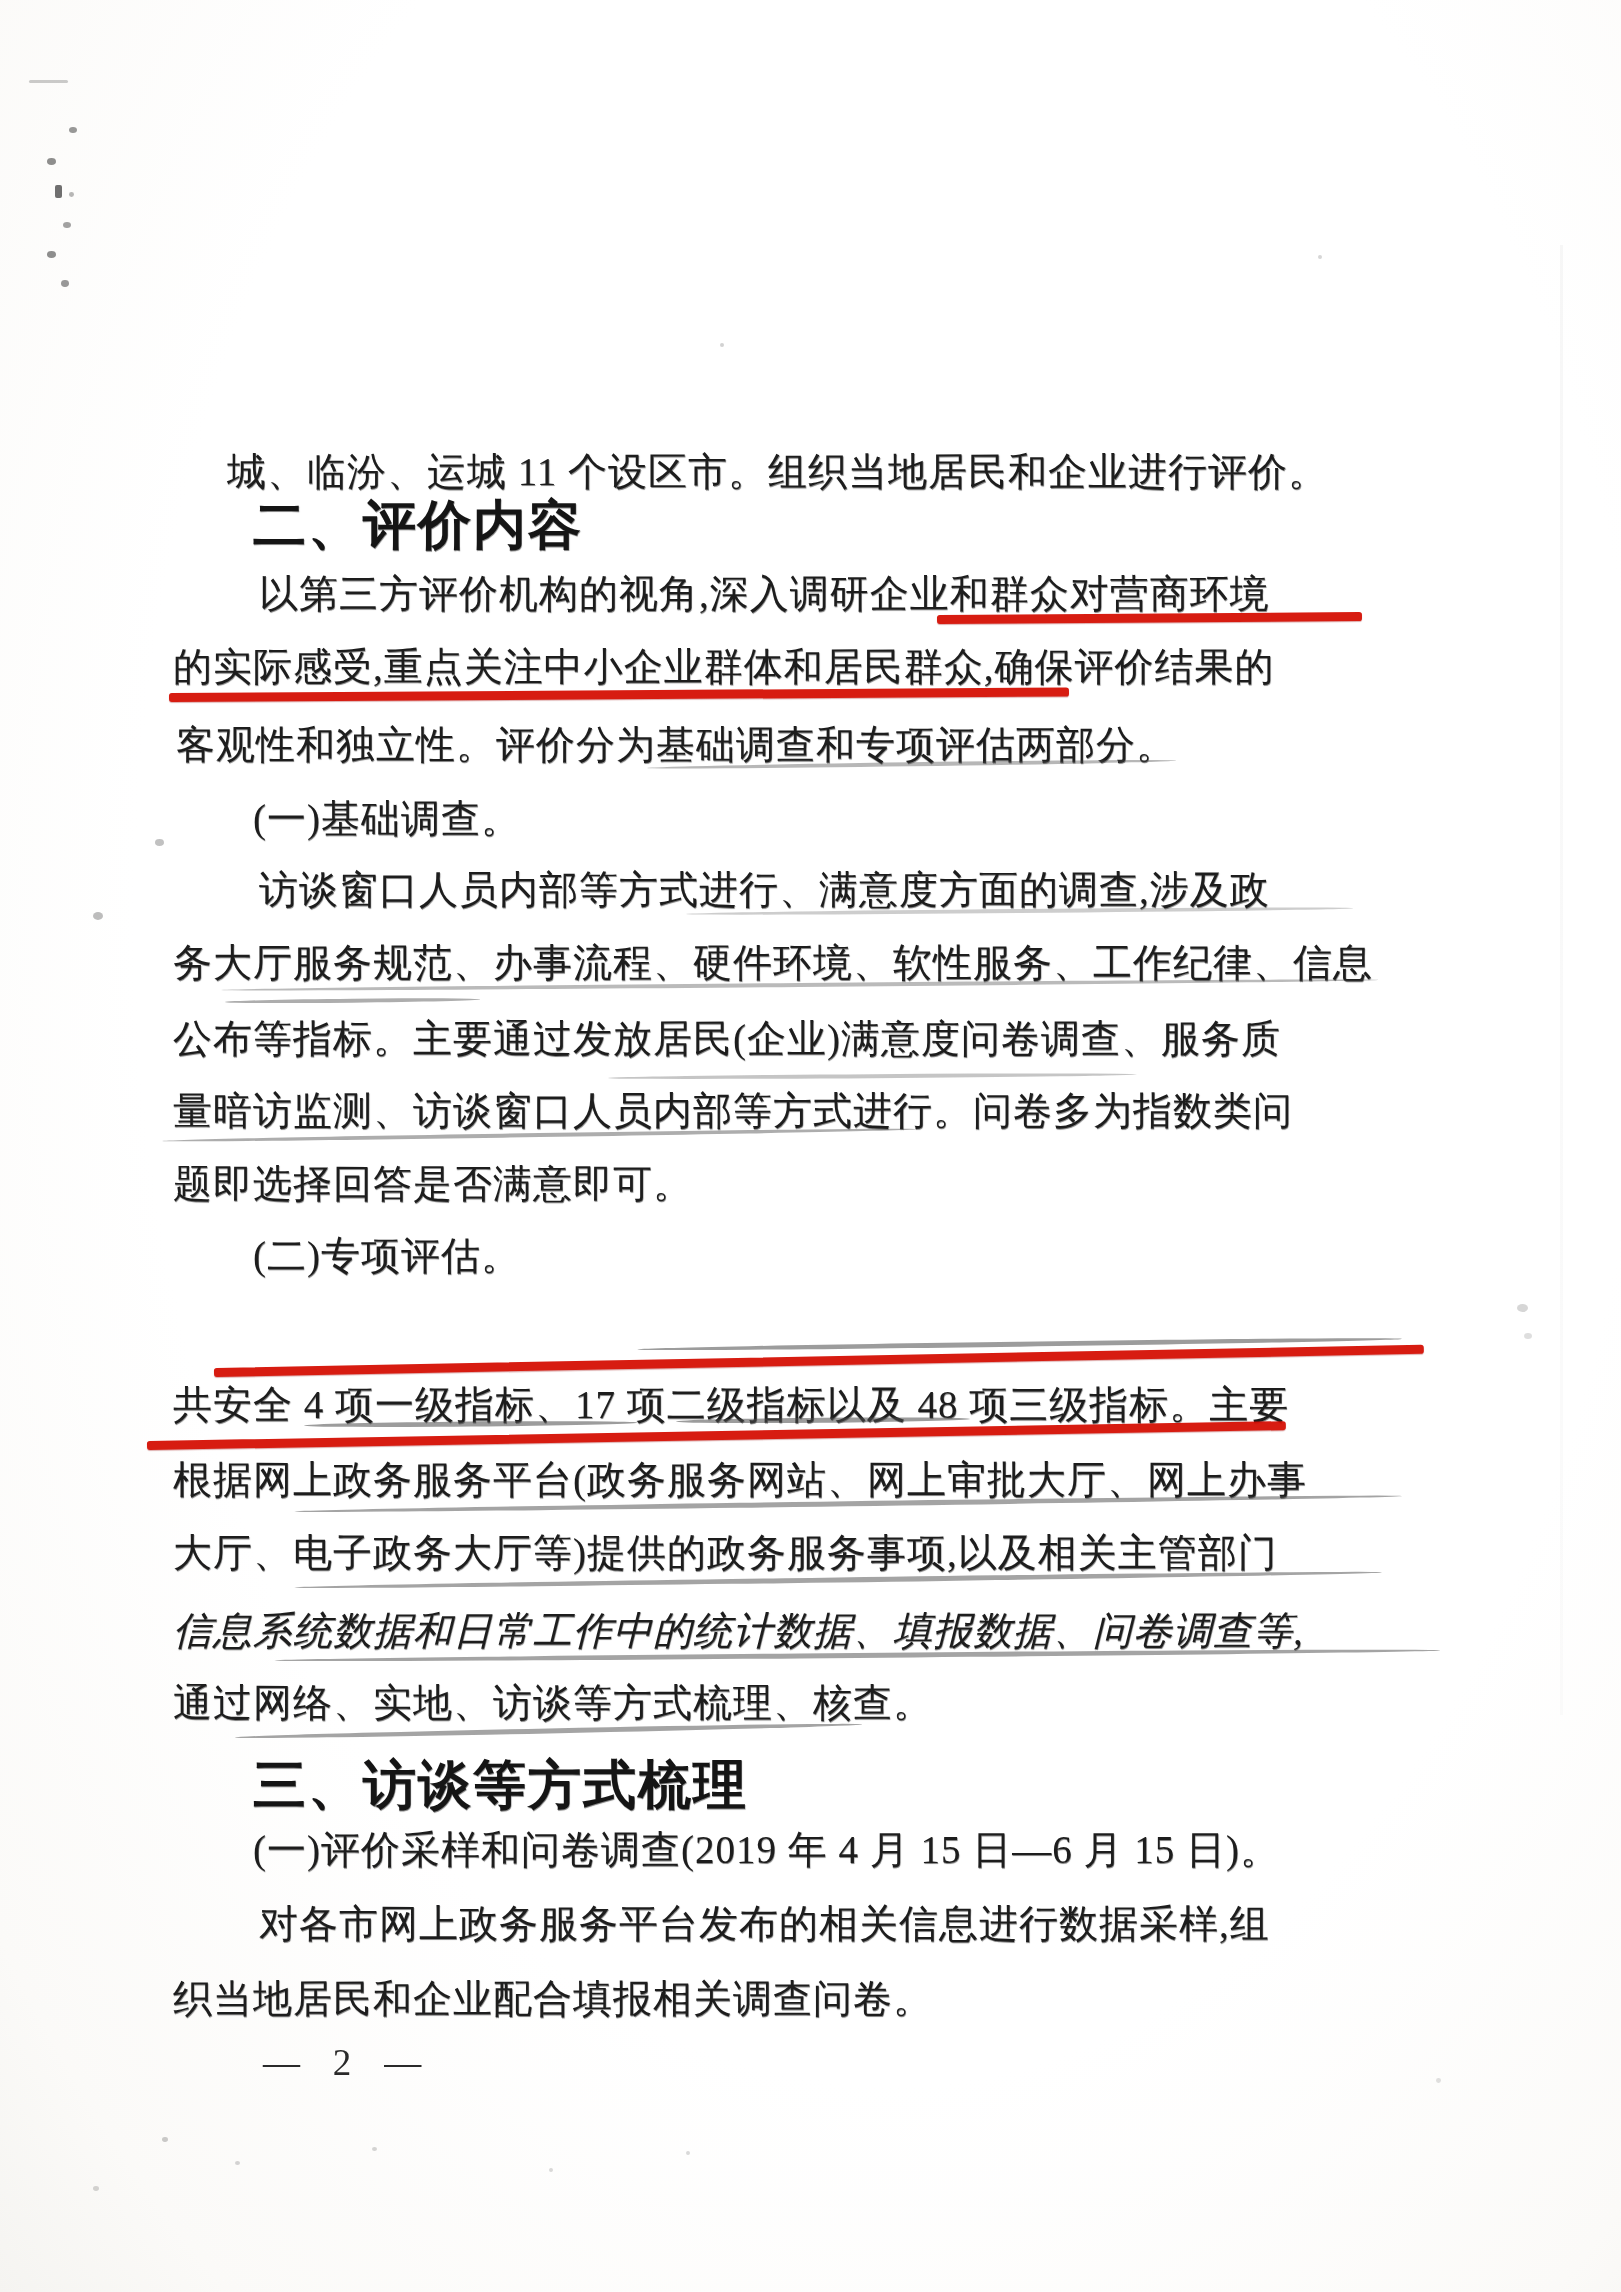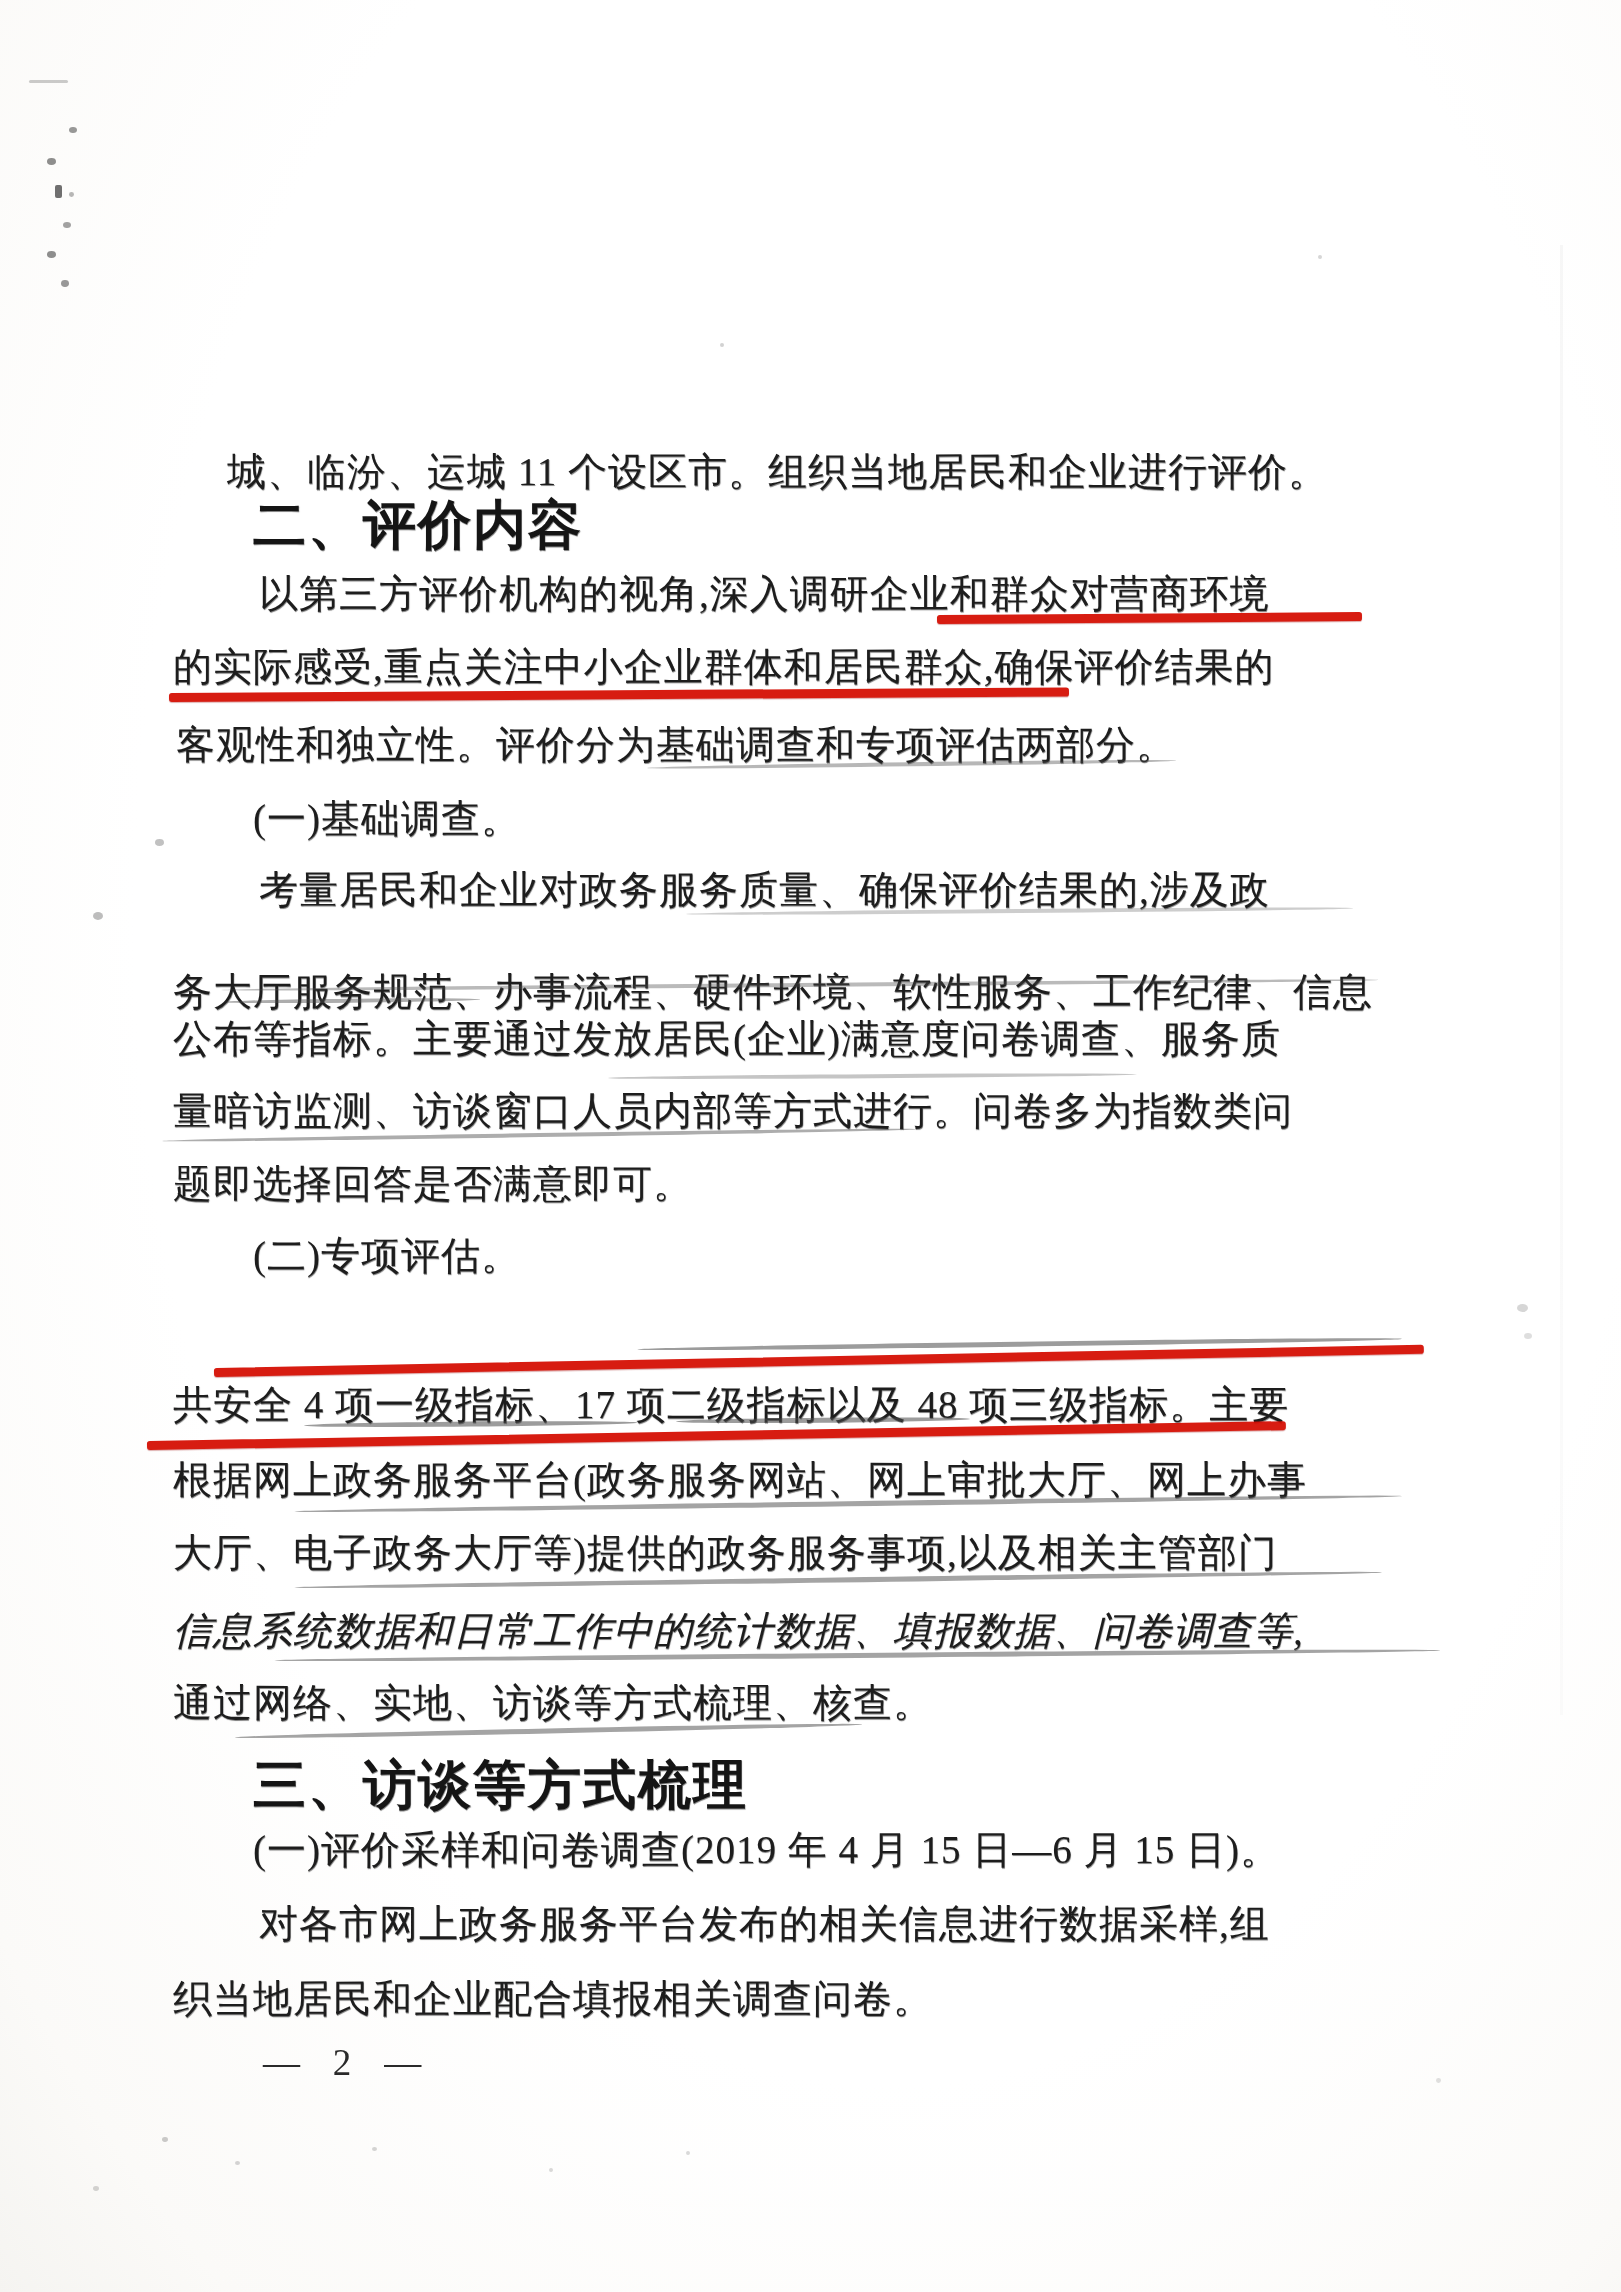--- a/index.html
+++ b/index.html
@@ -71,7 +71,7 @@
   <div class="line" style="left:173px; top:640px;">的实际感受,重点关注中小企业群体和居民群众,确保评价结果的</div>
   <div class="line" style="left:176px; top:718px;">客观性和独立性。评价分为基础调查和专项评估两部分。</div>
   <div class="line" style="left:253px; top:792px;">(一)基础调查。</div>
-  <div class="line" style="left:259px; top:863px;">考量居民和企业对政务服务质量、确保评价结果的,涉及政</div>
+  <div class="line" style="left:259px; top:863px;">访谈窗口人员内部等方式进行、满意度方面的调查,涉及政</div>
   <div class="line" style="left:173px; top:936px;margin-top:29px;">务大厅服务规范、办事流程、硬件环境、软性服务、工作纪律、信息</div>
   <div class="line" style="left:173px; top:1012px;">公布等指标。主要通过发放居民(企业)满意度问卷调查、服务质</div>
   <div class="line" style="left:173px; top:1084px;">量暗访监测、访谈窗口人员内部等方式进行。问卷多为指数类问</div>

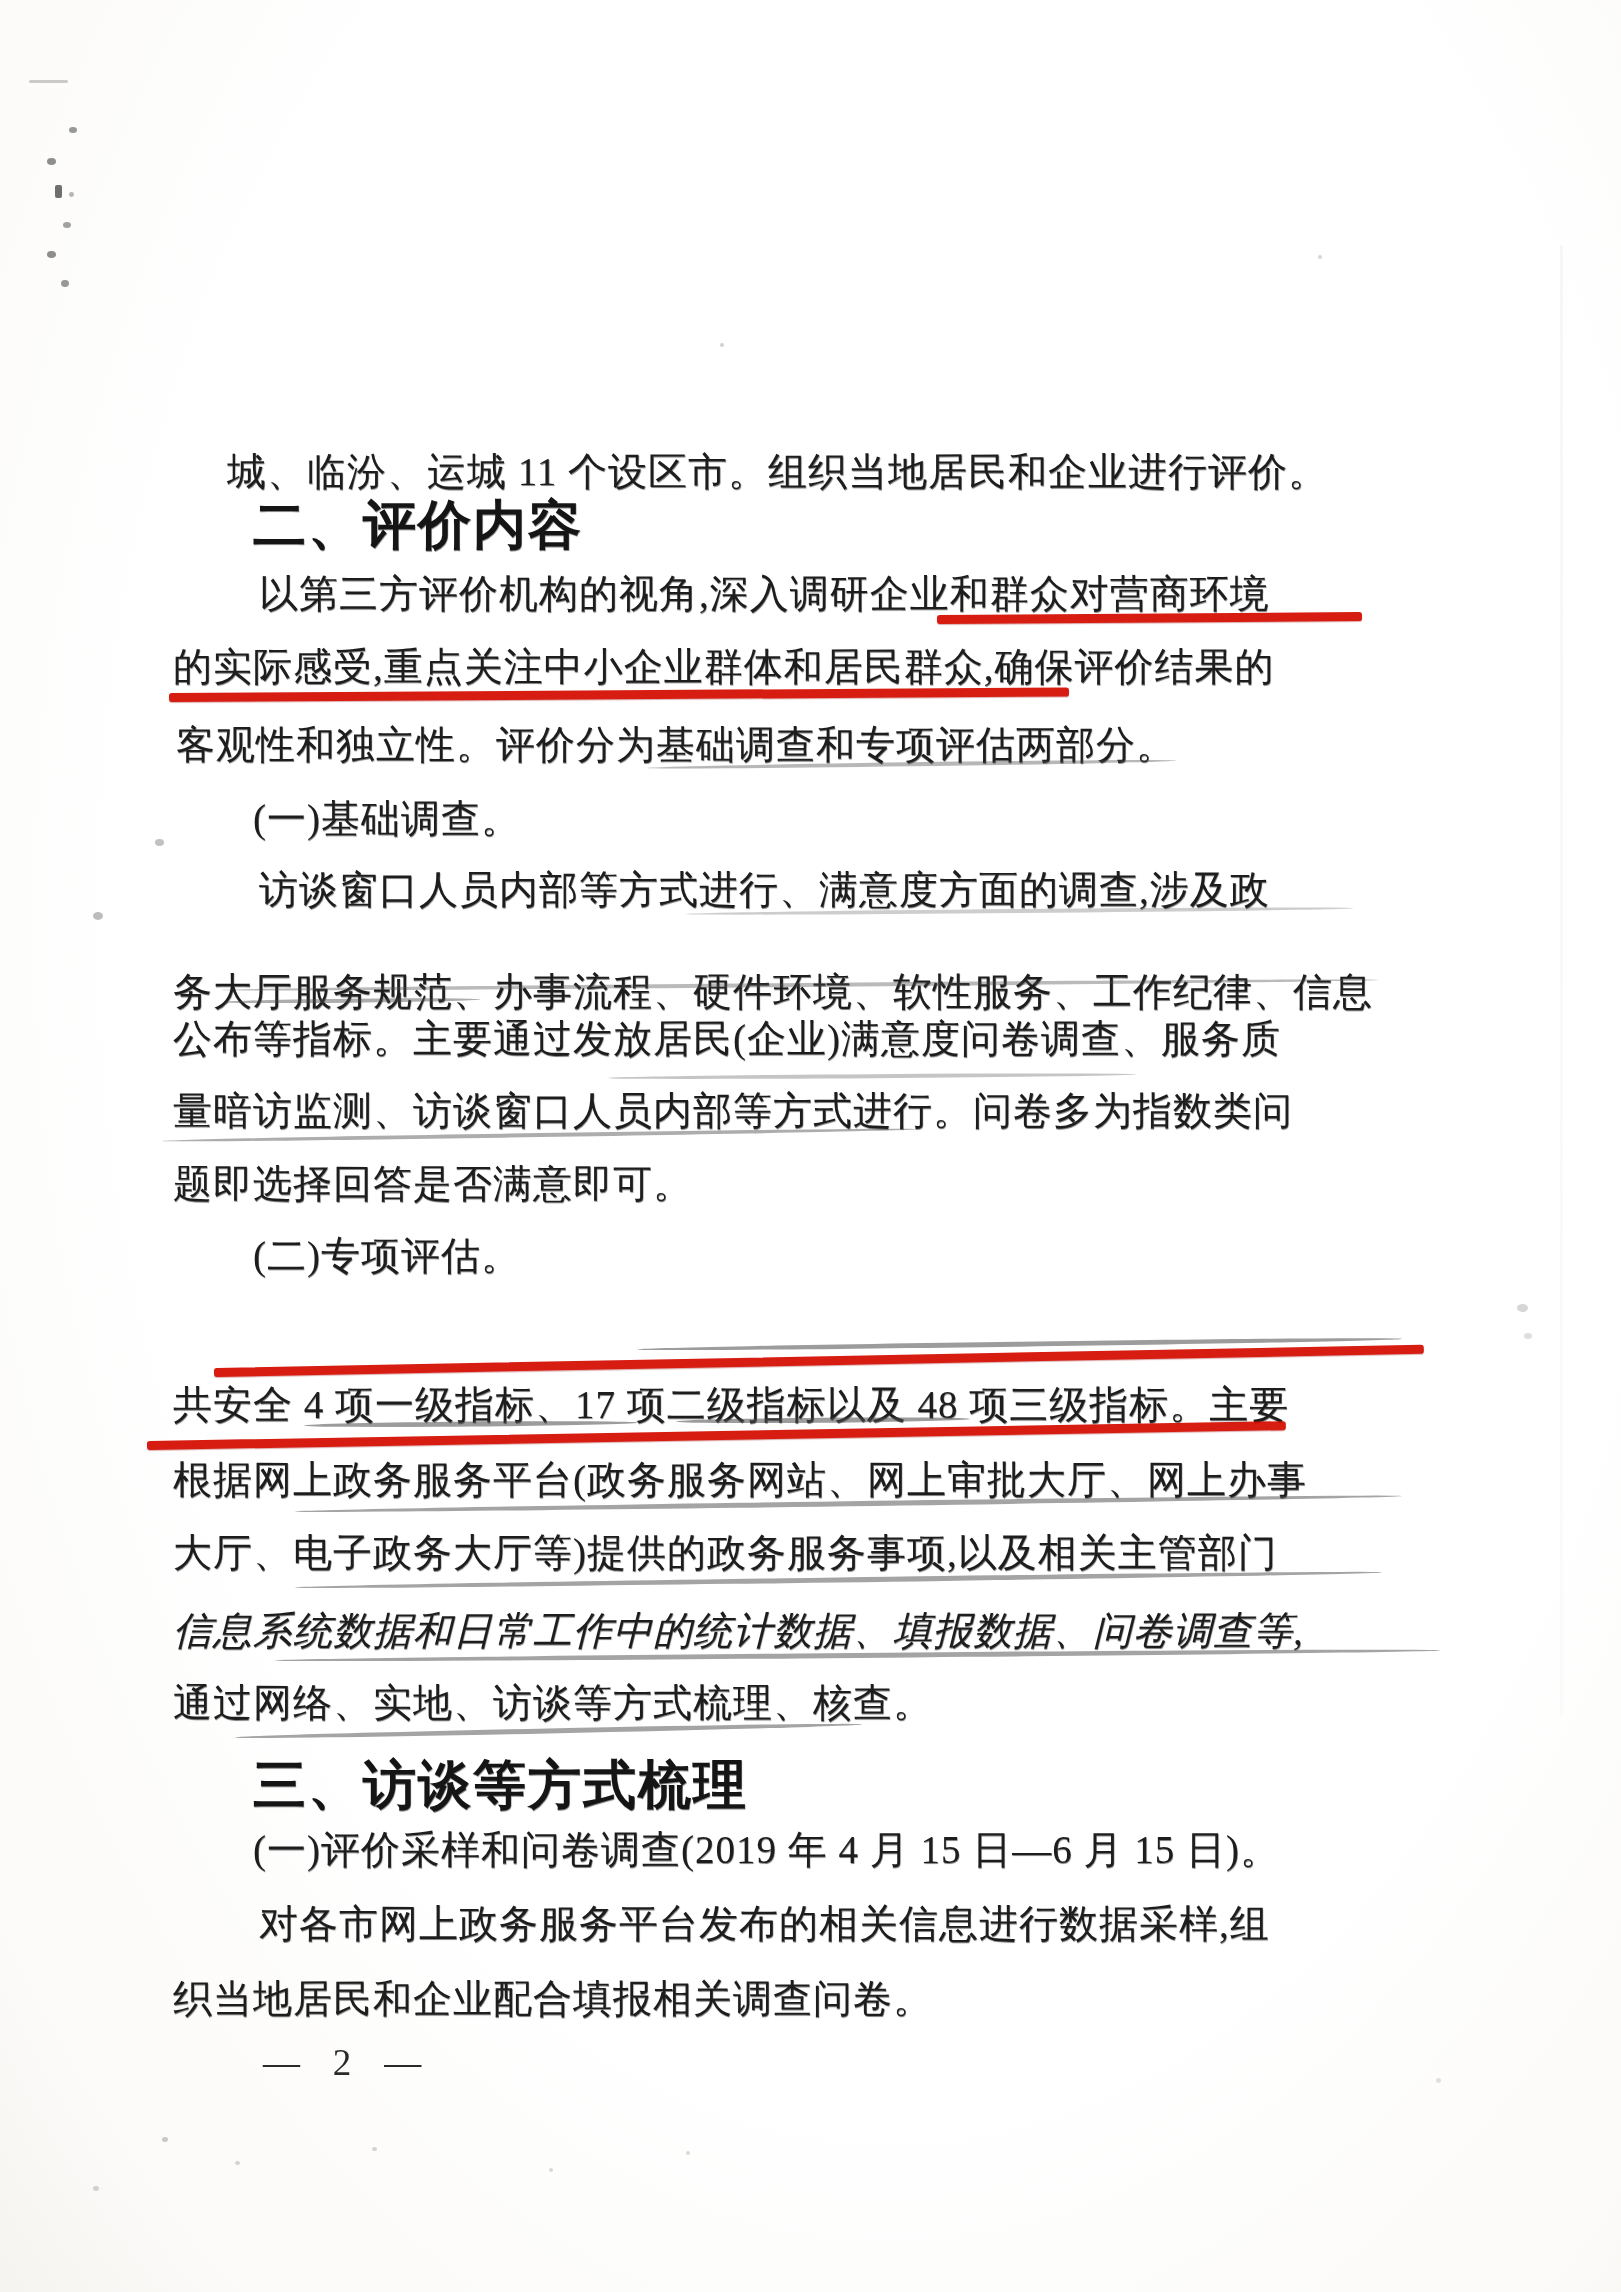--- a/index.html
+++ b/index.html
@@ -72,7 +72,7 @@
   <div class="line" style="left:176px; top:718px;">客观性和独立性。评价分为基础调查和专项评估两部分。</div>
   <div class="line" style="left:253px; top:792px;">(一)基础调查。</div>
   <div class="line" style="left:259px; top:863px;">访谈窗口人员内部等方式进行、满意度方面的调查,涉及政</div>
-  <div class="line" style="left:173px; top:936px;margin-top:29px;">务大厅服务规范、办事流程、硬件环境、软性服务、工作纪律、信息</div>
+  <div class="line" style="left:173px; top:936px;">务大厅服务规范、办事流程、硬件环境、软性服务、工作纪律、信息</div>
   <div class="line" style="left:173px; top:1012px;">公布等指标。主要通过发放居民(企业)满意度问卷调查、服务质</div>
   <div class="line" style="left:173px; top:1084px;">量暗访监测、访谈窗口人员内部等方式进行。问卷多为指数类问</div>
   <div class="line" style="left:173px; top:1157px;">题即选择回答是否满意即可。</div>

